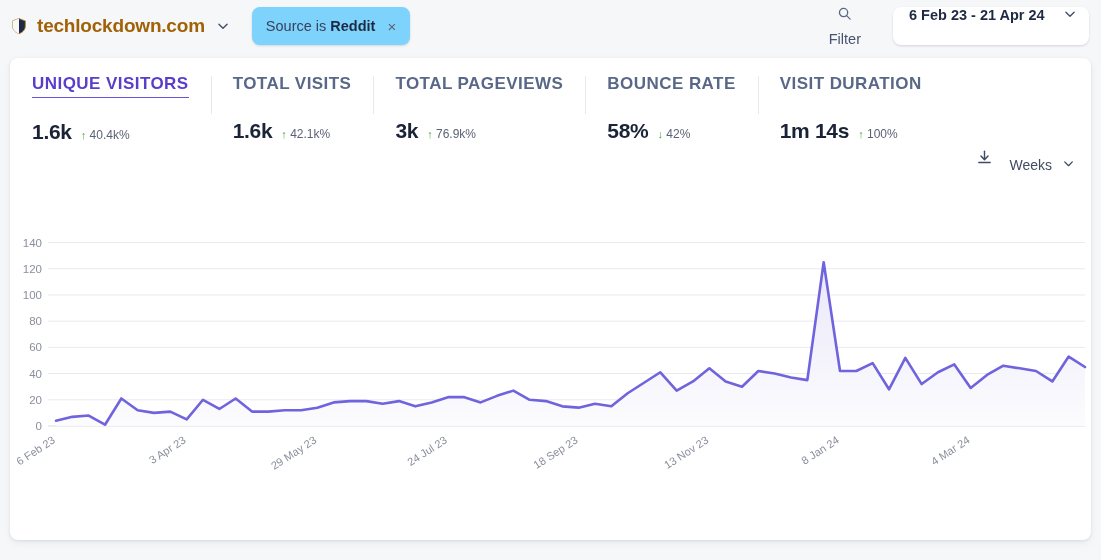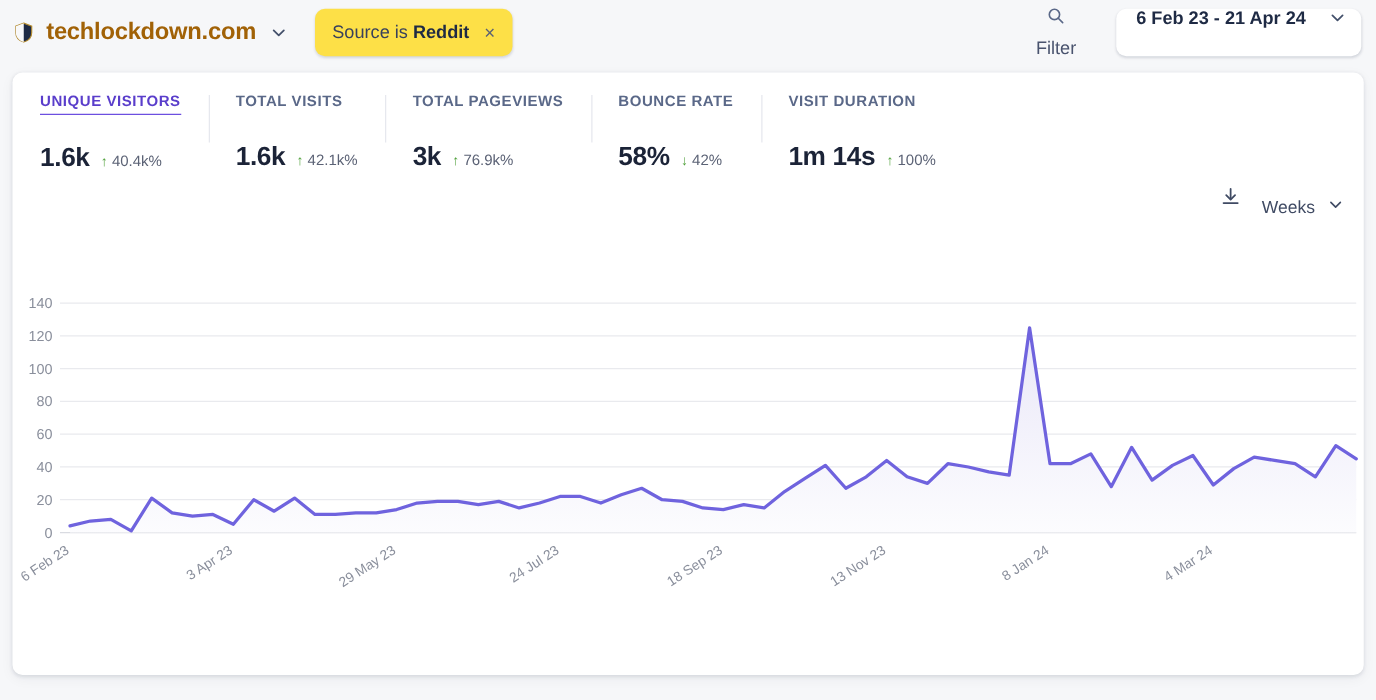--- a/index.html
+++ b/index.html
@@ -33,7 +33,7 @@
   .site-chev { margin-left: 2px; }
 
   .filter-pill {
-    background: #fde047;
+    background: #7dd3fc;
     border-radius: 8px;
     box-shadow: 0 1px 2px rgba(20,30,60,.10), 0 1px 3px rgba(20,30,60,.06);
     height: 38px;

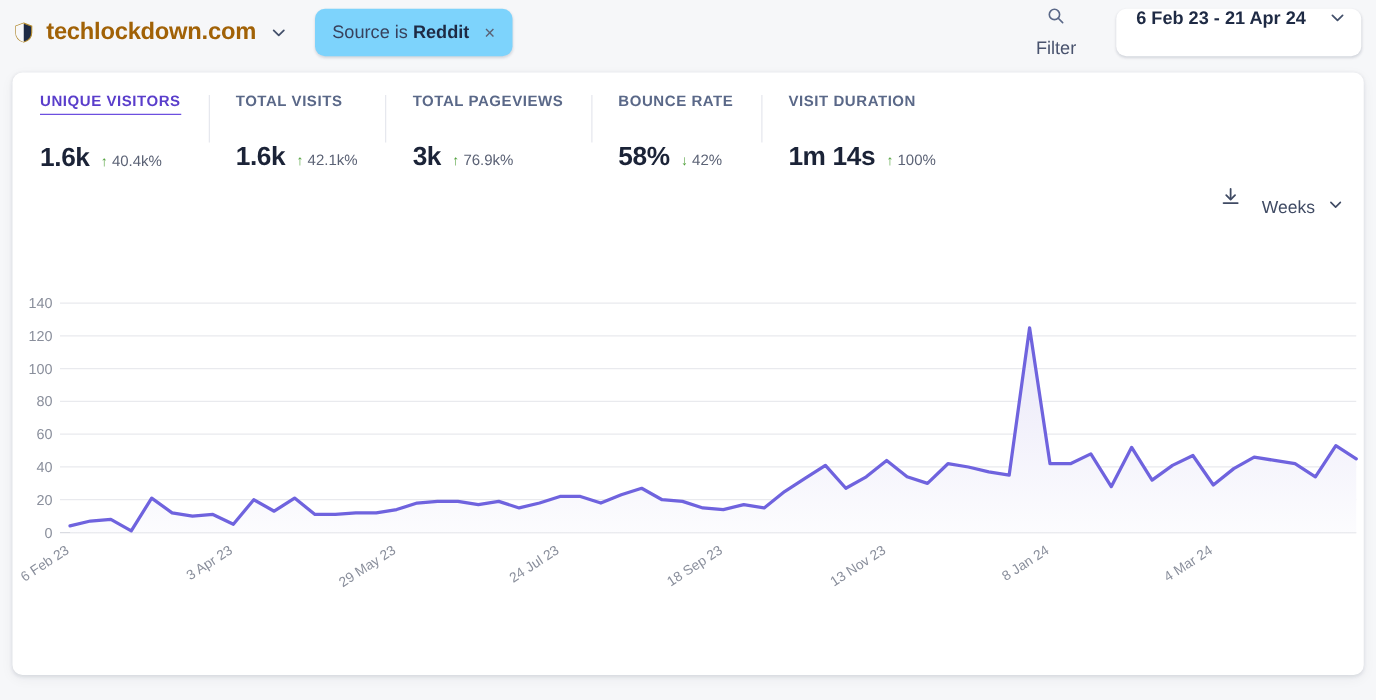--- a/index.html
+++ b/index.html
@@ -102,7 +102,7 @@
     width: 1px; background: #e6e8ee;
   }
   .kpi-label {
-    font-size: 12px; font-weight: 700; letter-spacing: .45px;
+    font-size: 17px; font-weight: 700; letter-spacing: .45px;
     color: #5a6888; text-transform: uppercase;
     white-space: nowrap;
     padding-bottom: 3px;

